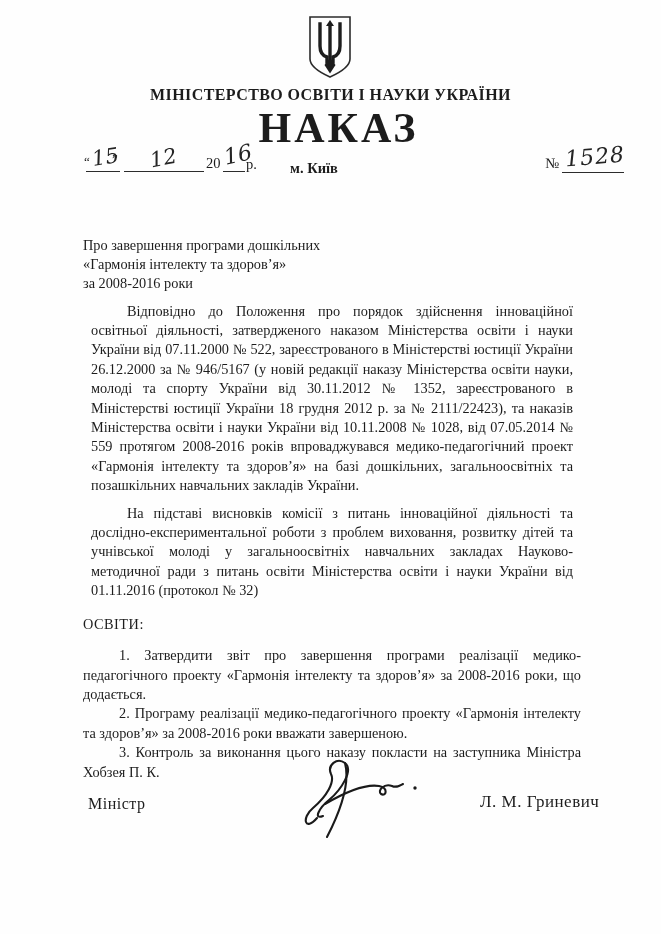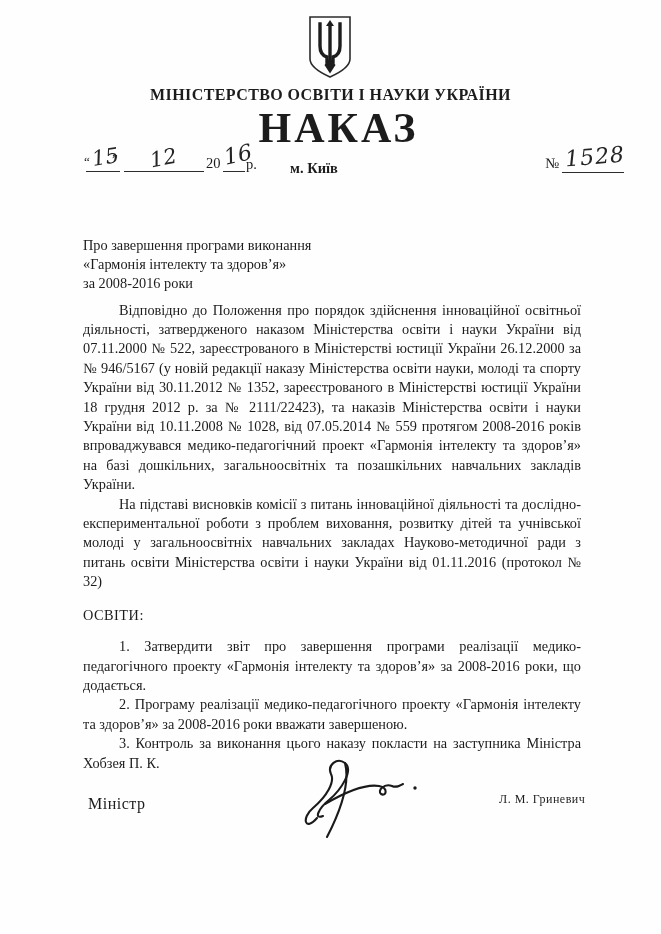--- a/index.html
+++ b/index.html
@@ -104,7 +104,7 @@
   <div class="content">
 
     <div class="subject">
-      <div>Про завершення програми виконання</div>
+      <div>Про завершення програми дошкільних</div>
       <div>«Гармонія інтелекту та здоров’я»</div>
       <div>за 2008-2016 роки</div>
     </div>

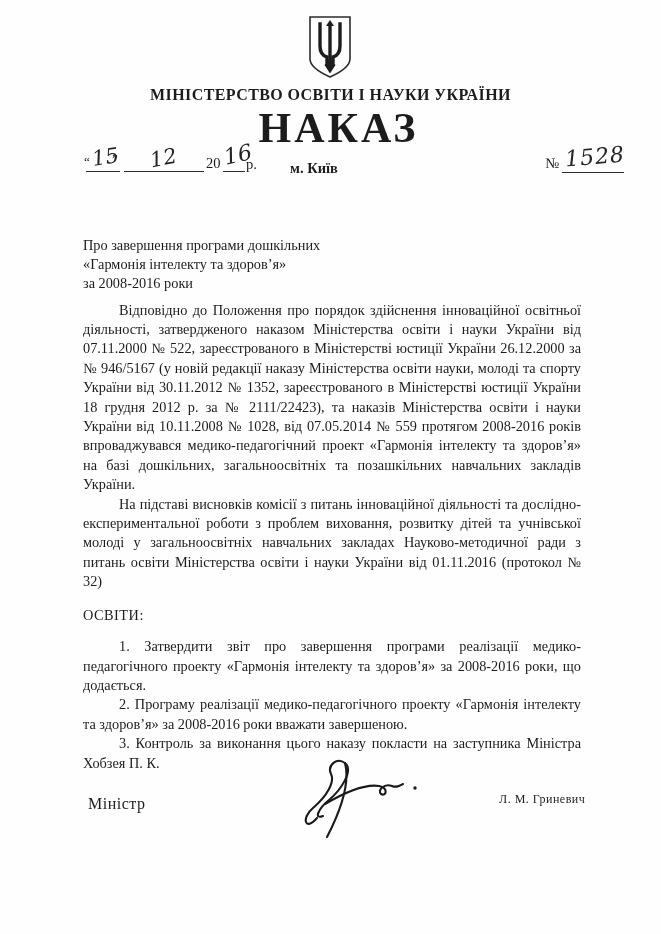--- a/index.html
+++ b/index.html
@@ -52,7 +52,7 @@
   }
   .subject{margin:0 0 7px 0;}
   .subject div{line-height:19.2px;}
-  p.body-par{margin:0;text-align:justify;text-indent:36px;}
+  p.body-par{margin:8px;text-align:justify;text-indent:36px;}
   .order-heading{margin:14px 0 12px 0;letter-spacing:.5px;}
   p.order-item{margin:0;text-align:justify;text-indent:36px;}
   

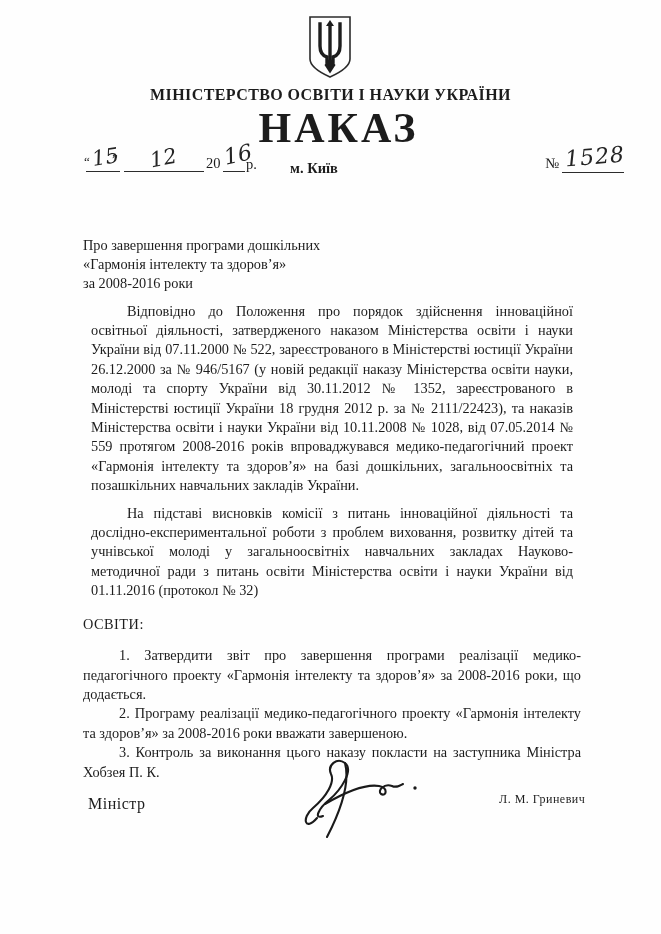--- a/index.html
+++ b/index.html
@@ -57,7 +57,7 @@
   p.order-item{margin:0;text-align:justify;text-indent:36px;}
   
   .sig-position{position:absolute;left:88px;top:795px;font-size:16px;letter-spacing:.5px;}
-  .sig-name{position:absolute;left:499px;top:792px;font-size:12px;letter-spacing:.5px;white-space:nowrap;}
+  .sig-name{position:absolute;left:480px;top:792px;font-size:17px;letter-spacing:.5px;white-space:nowrap;}
   .sig-scribble{position:absolute;left:293px;top:742px;width:150px;height:100px;}
 </style>
 </head>

